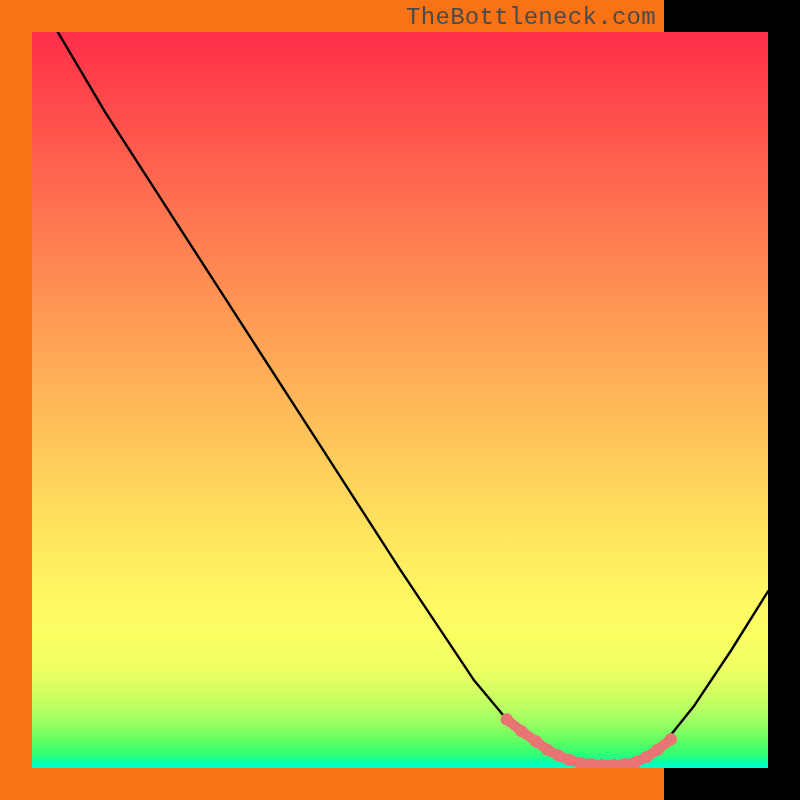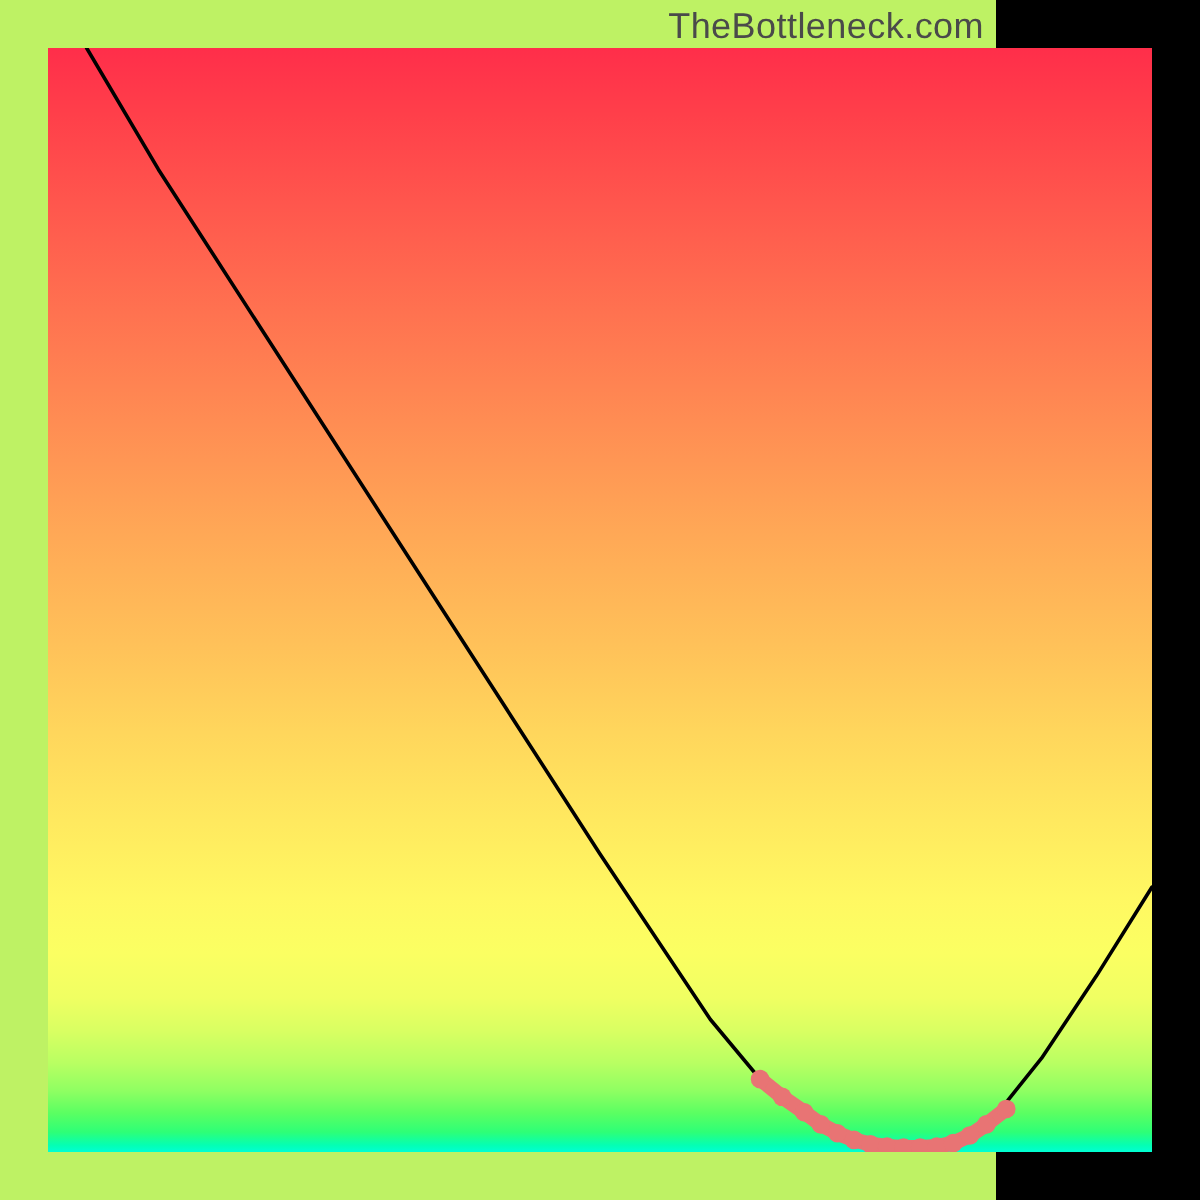--- a/index.html
+++ b/index.html
@@ -4,7 +4,7 @@
 <style>
   * { margin: 0; padding: 0; box-sizing: border-box; }
   body { background: #000; width: 800px; height: 800px; position: relative; font-family: Arial, sans-serif; }
-  .outer { width: 664px; height: 800px; background: #bef264; position: relative; }
+  .outer { width: 664px; height: 800px; background: #f97316; position: relative; font-family: Liberation Mono, monospace; }
   .watermark { position: absolute; top: 4px; right: 8px; color: #4a4a4a; font-size: 24px; font-weight: 500; letter-spacing: 0.3px; }
   .plot-area {
     position: absolute;

